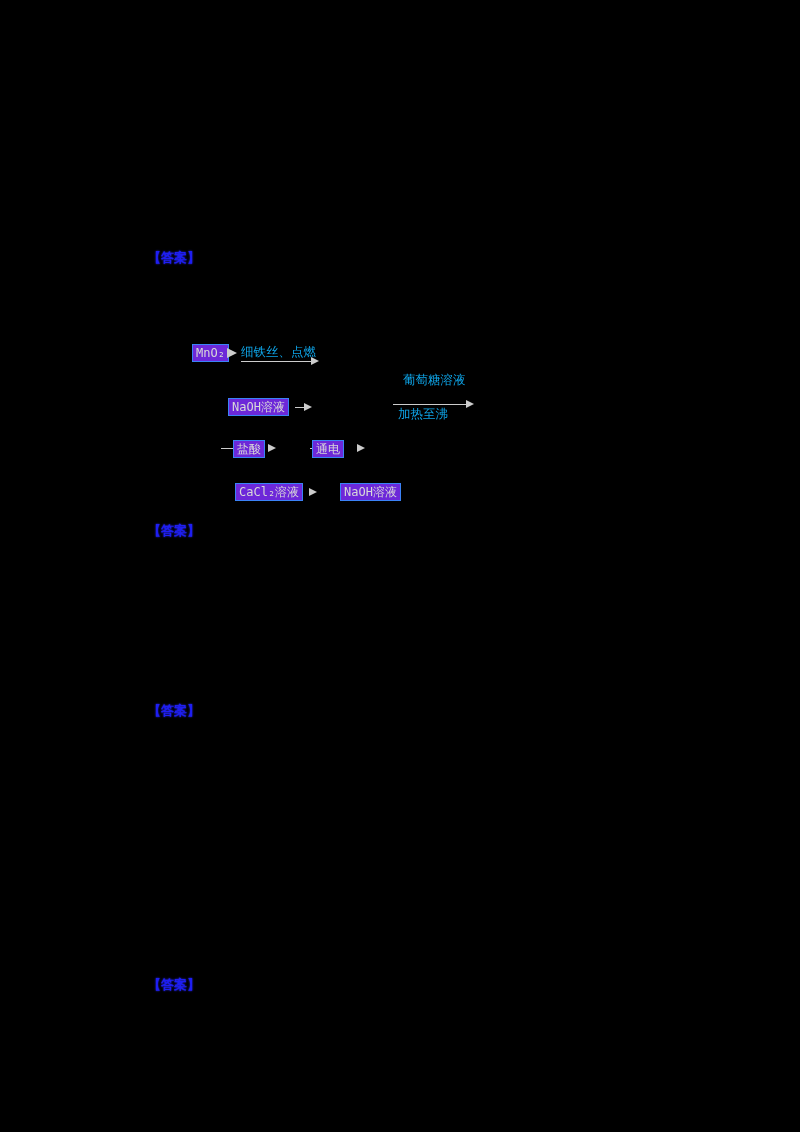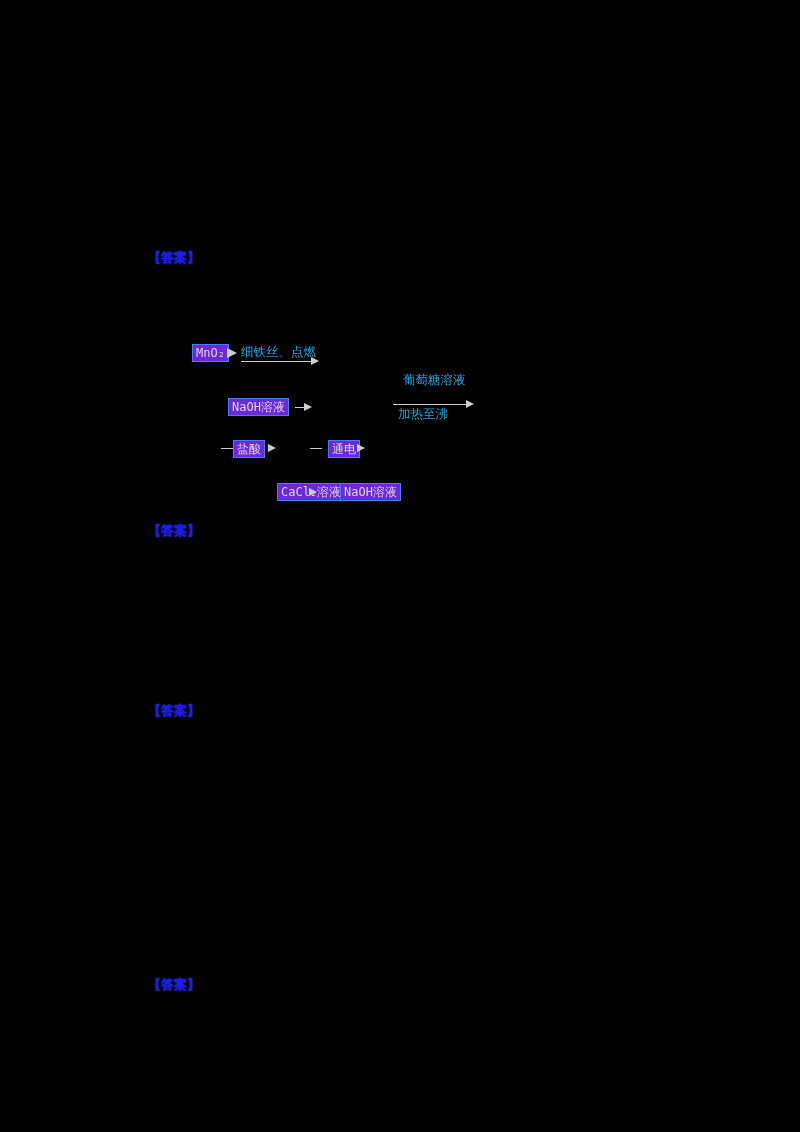--- a/index.html
+++ b/index.html
@@ -91,7 +91,7 @@
   <div class="arrowhead" style="left:268px; top:444px;"></div>
 
   <div class="hline" style="left:310px; top:448px; width:12px;"></div>
-  <div class="dbox" style="left:328px; top:440px;">通电</div>
+  <div class="dbox" style="left:312px; top:440px;">通电</div>
   <div class="arrowhead" style="left:357px; top:444px;"></div>
 
   <div class="dbox" style="left:235px; top:483px;margin-left:42px;">CaCl₂溶液</div>

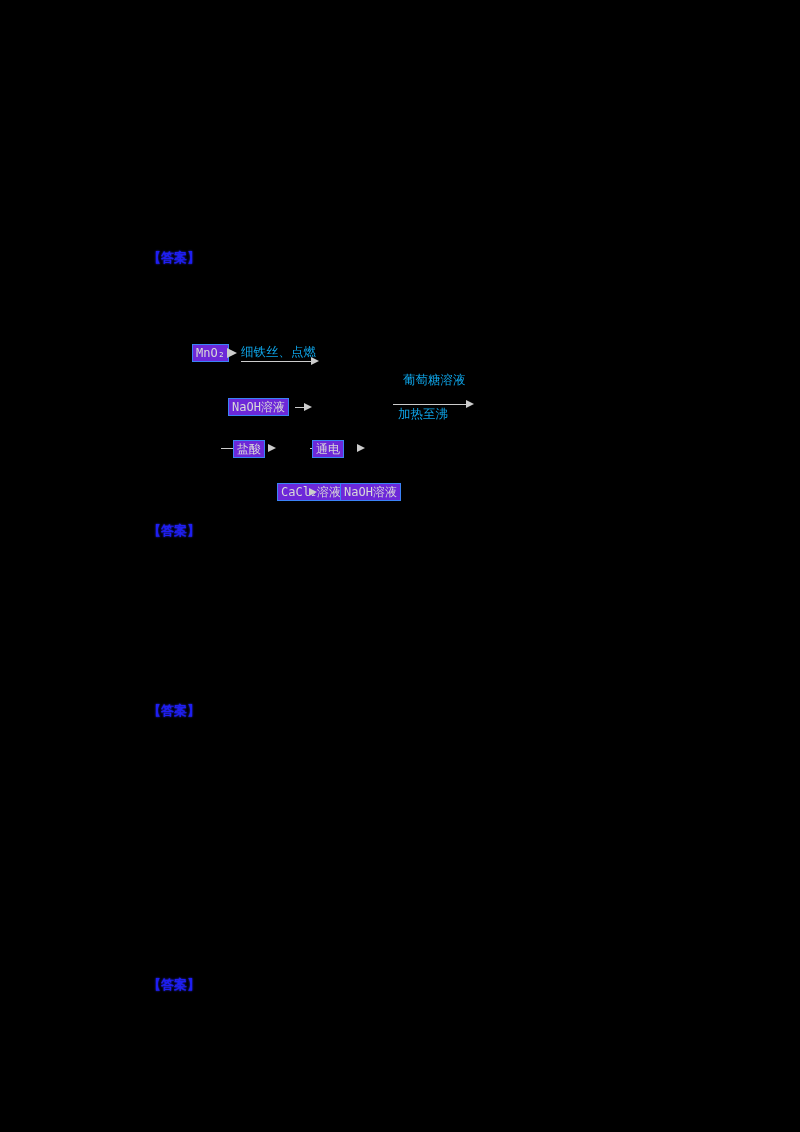--- a/index.html
+++ b/index.html
@@ -94,7 +94,7 @@
   <div class="dbox" style="left:312px; top:440px;">通电</div>
   <div class="arrowhead" style="left:357px; top:444px;"></div>
 
-  <div class="dbox" style="left:235px; top:483px;margin-left:42px;">CaCl₂溶液</div>
+  <div class="dbox" style="left:235px; top:483px;">CaCl₂溶液</div>
   <div class="arrowhead" style="left:309px; top:488px;"></div>
   <div class="dbox" style="left:340px; top:483px;">NaOH溶液</div>
 

